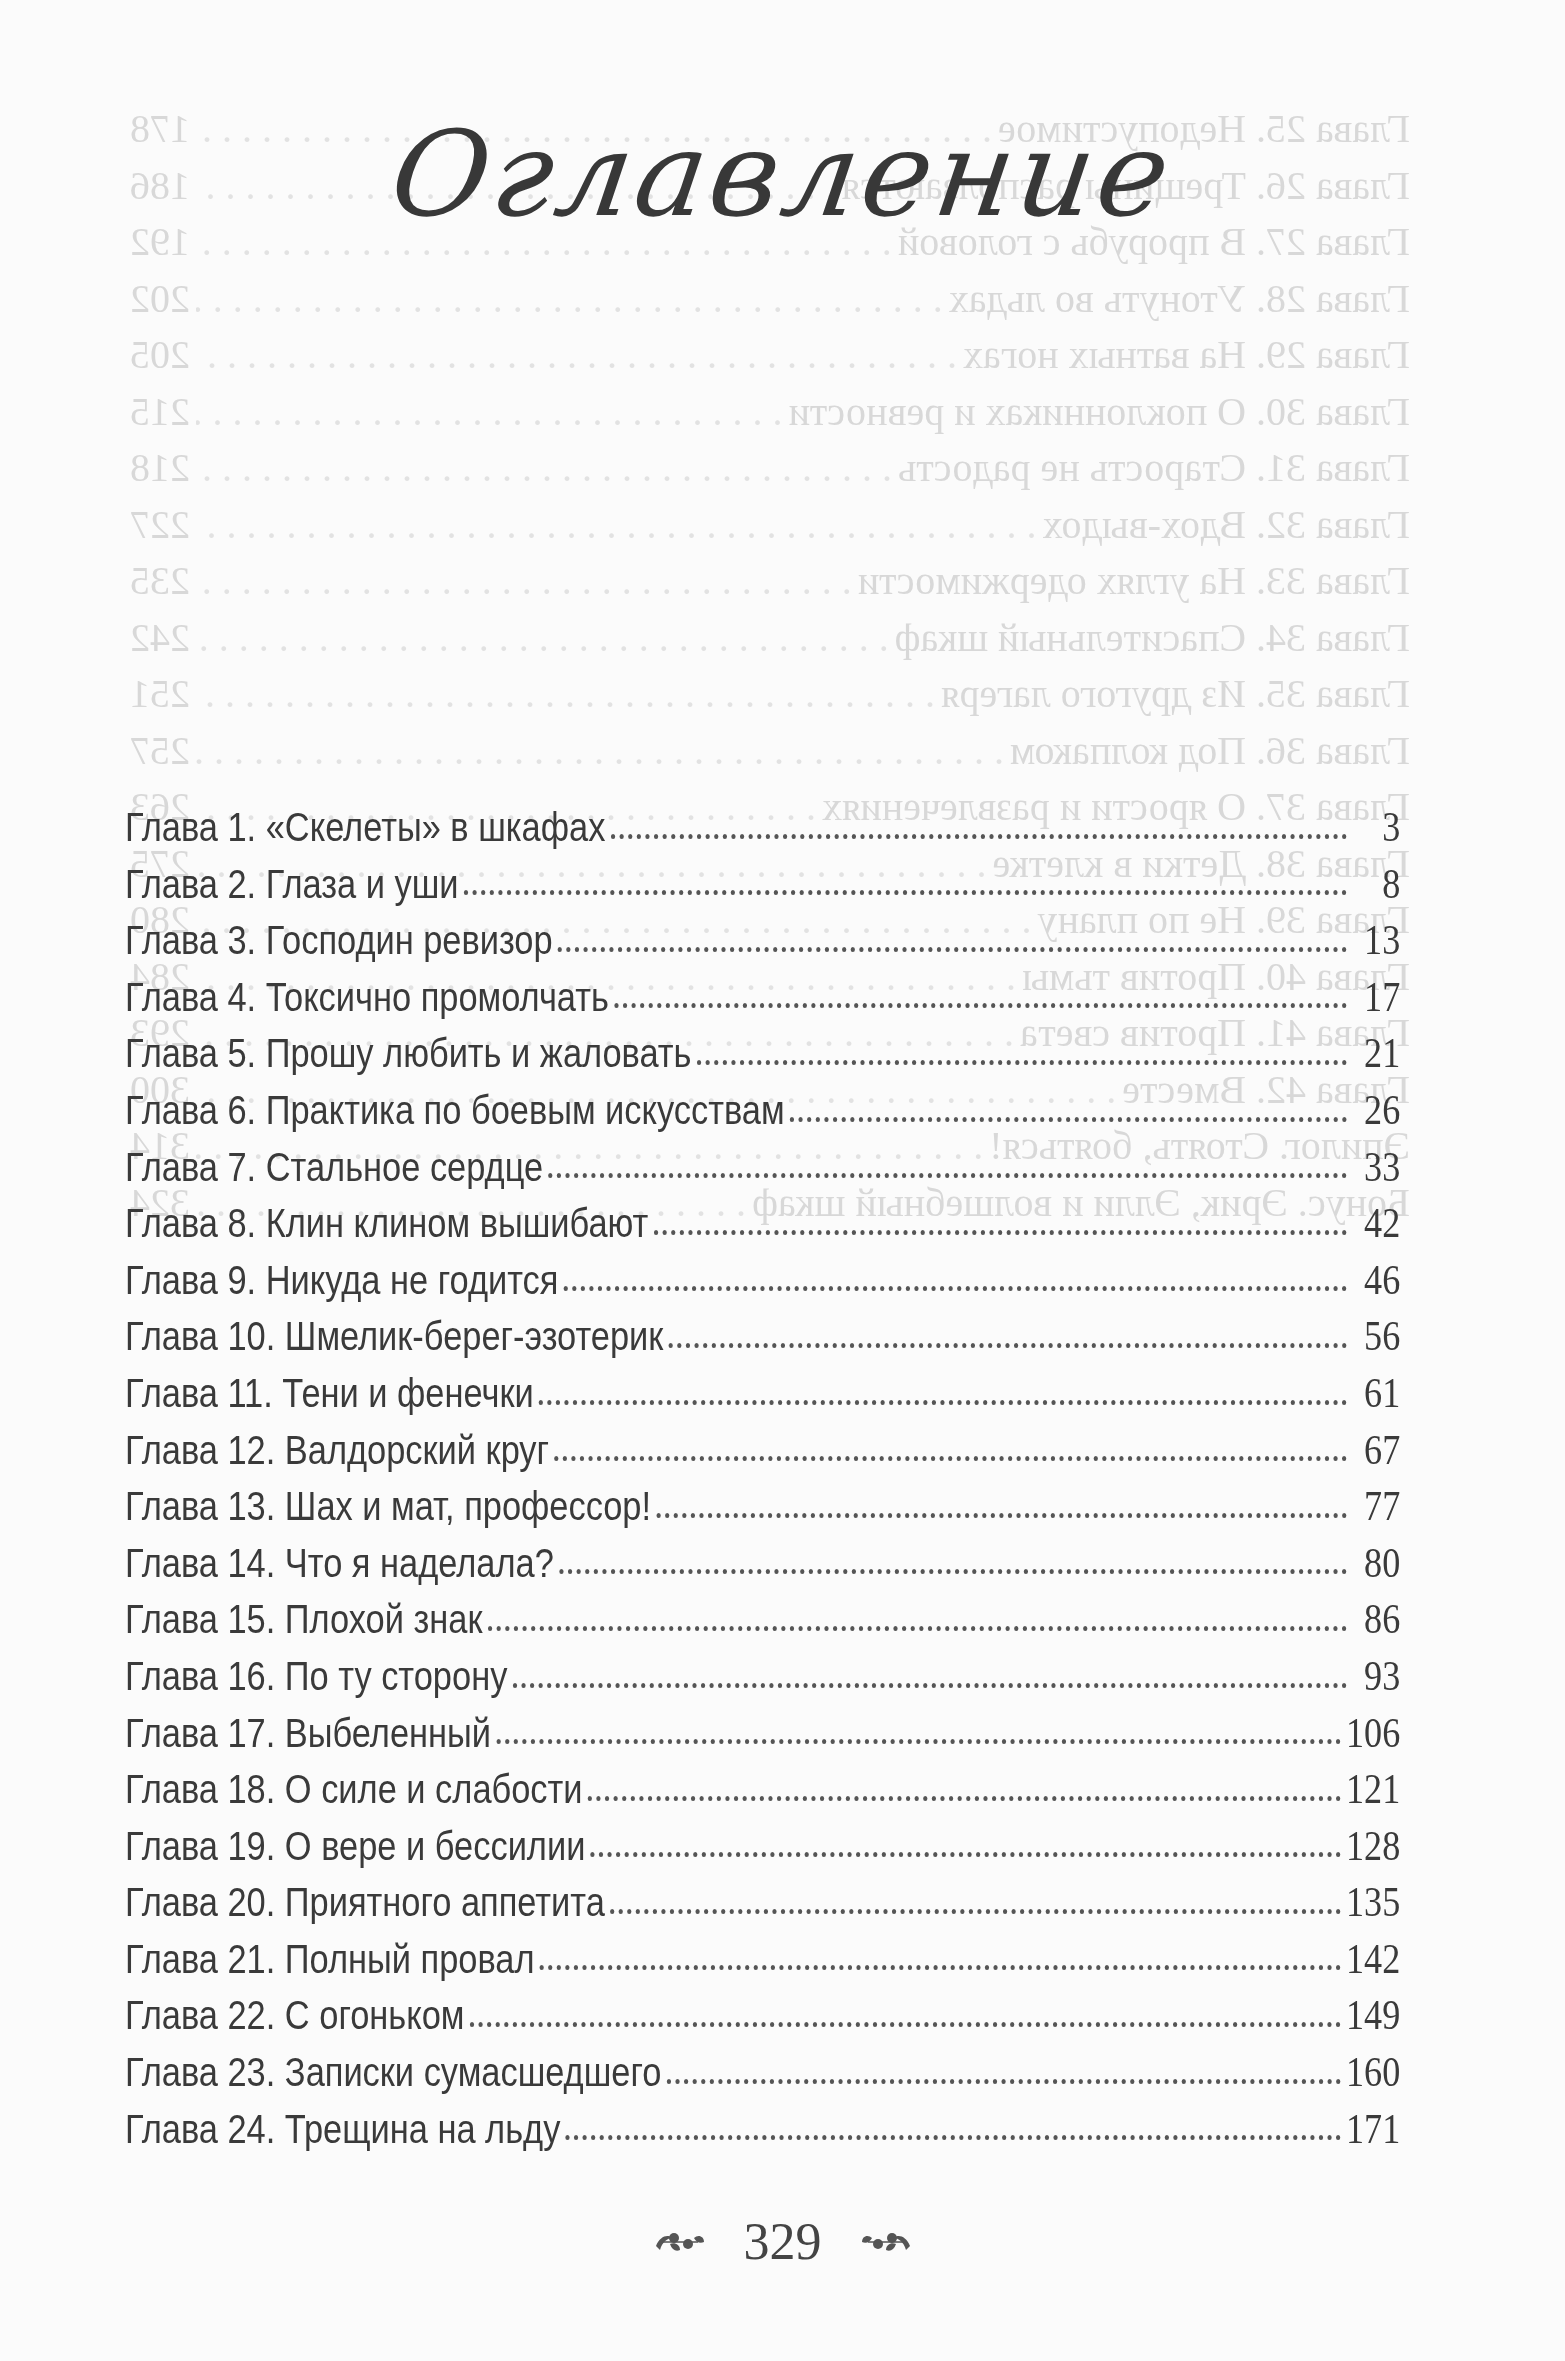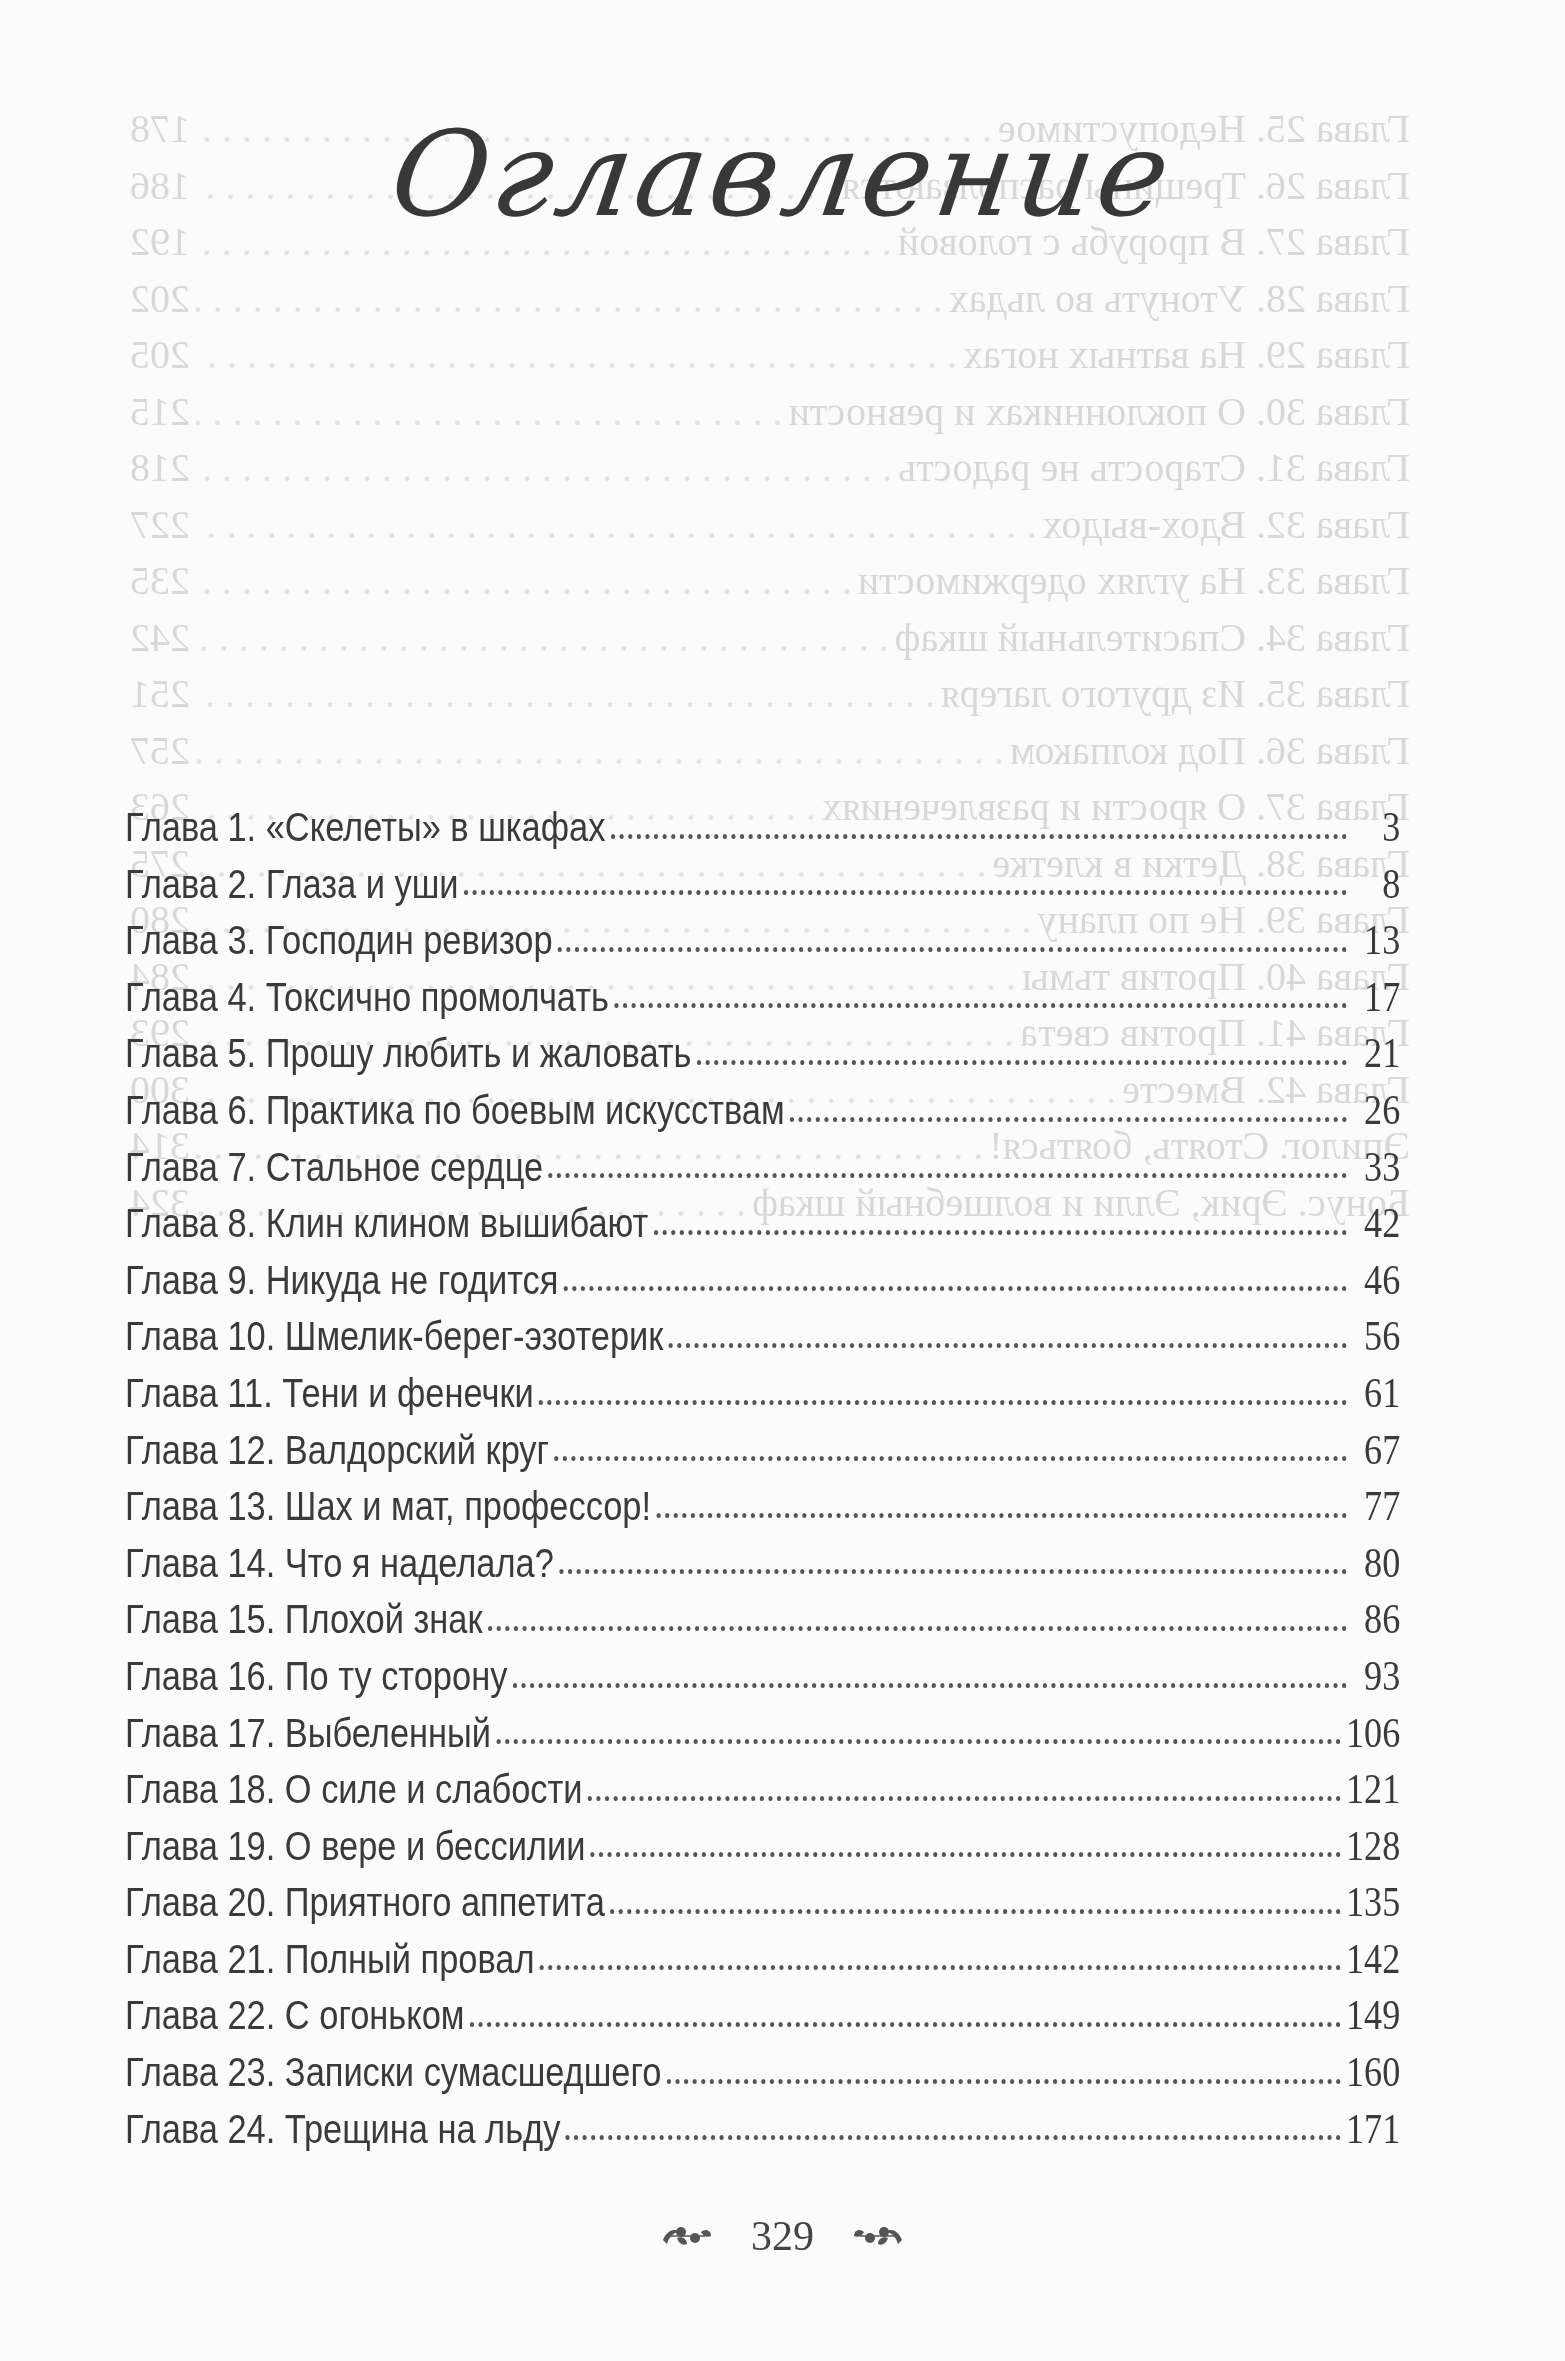--- a/index.html
+++ b/index.html
@@ -106,7 +106,7 @@
     }
     .footer .page-number {
       font-family: "Liberation Serif", serif;
-      font-size: 42px;
+      font-size: 52px;
       color: #444;
     }
     .ornament svg {

